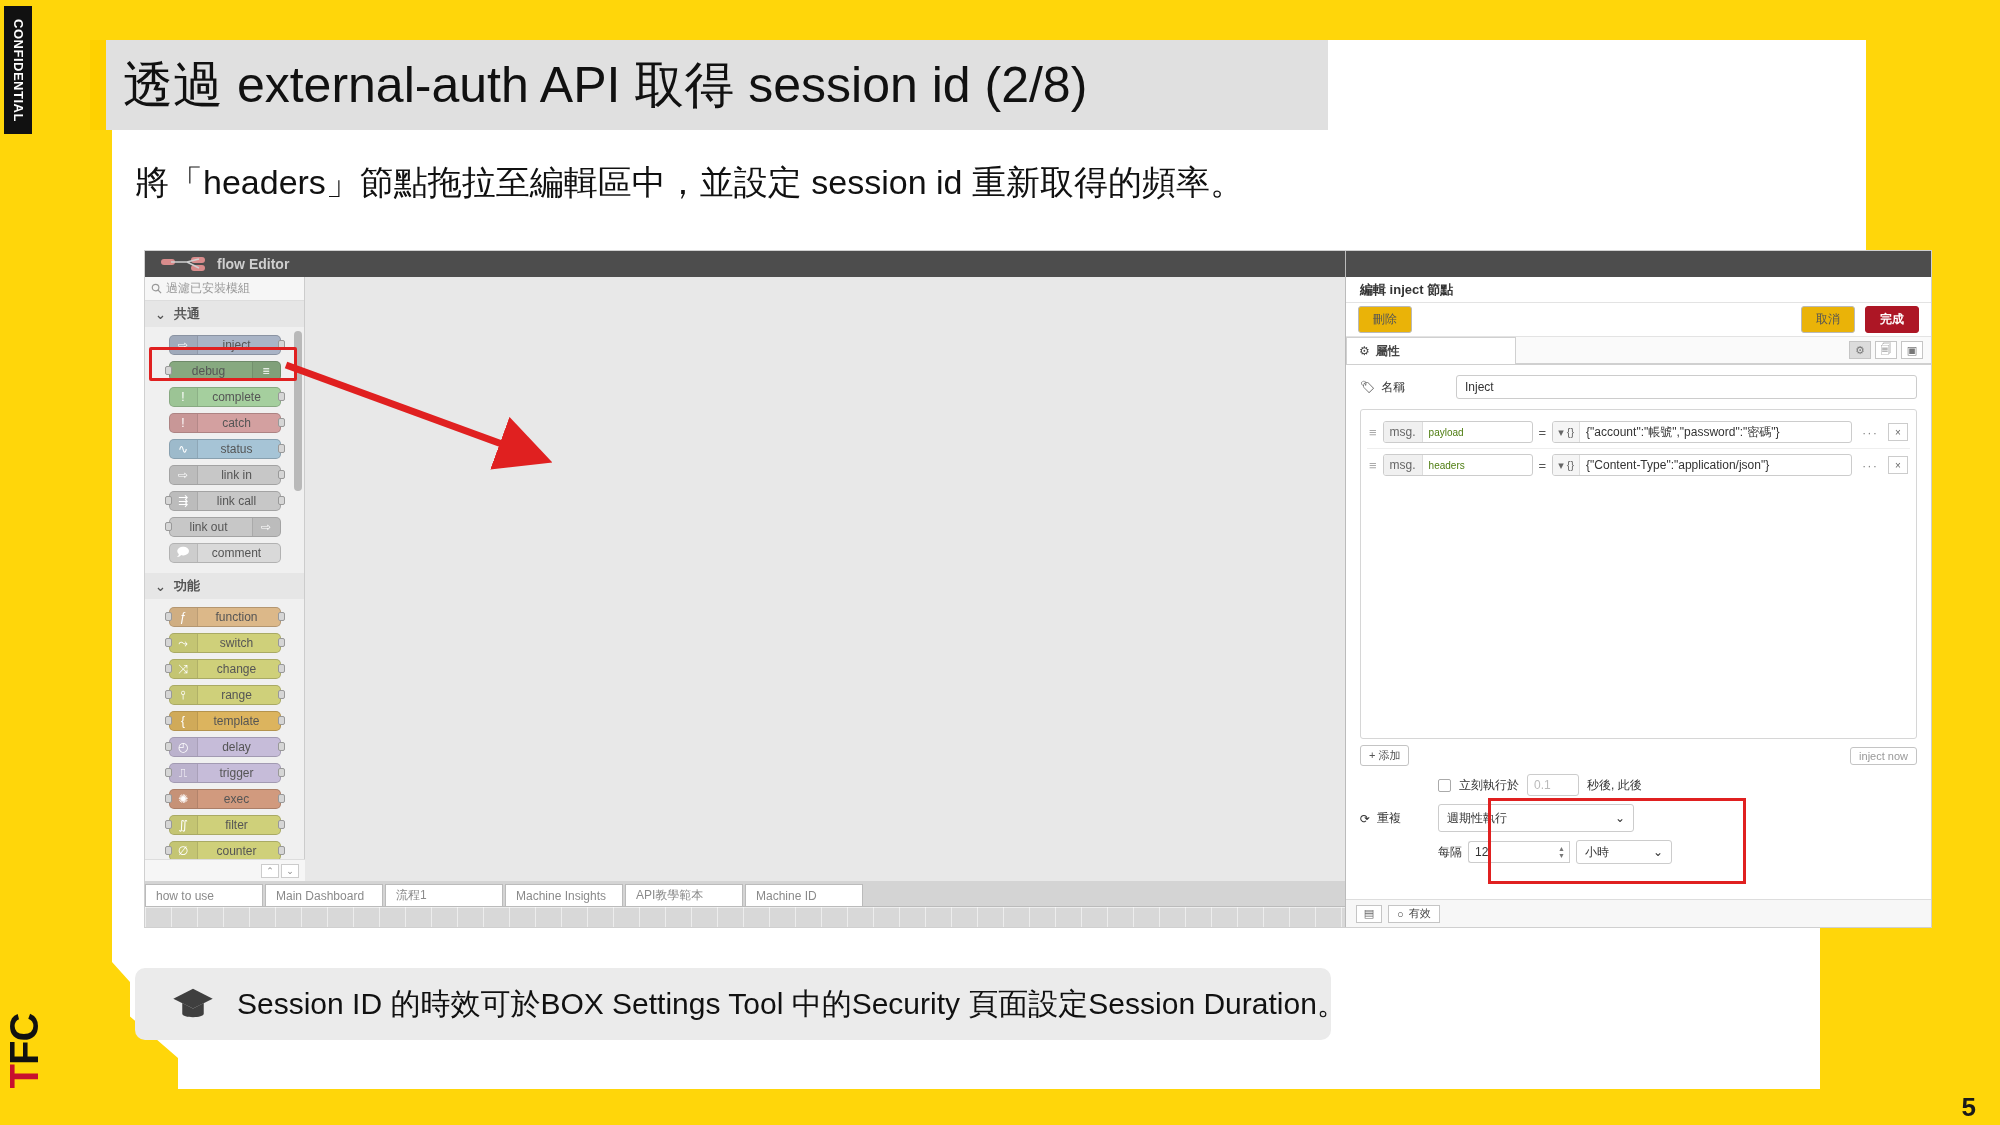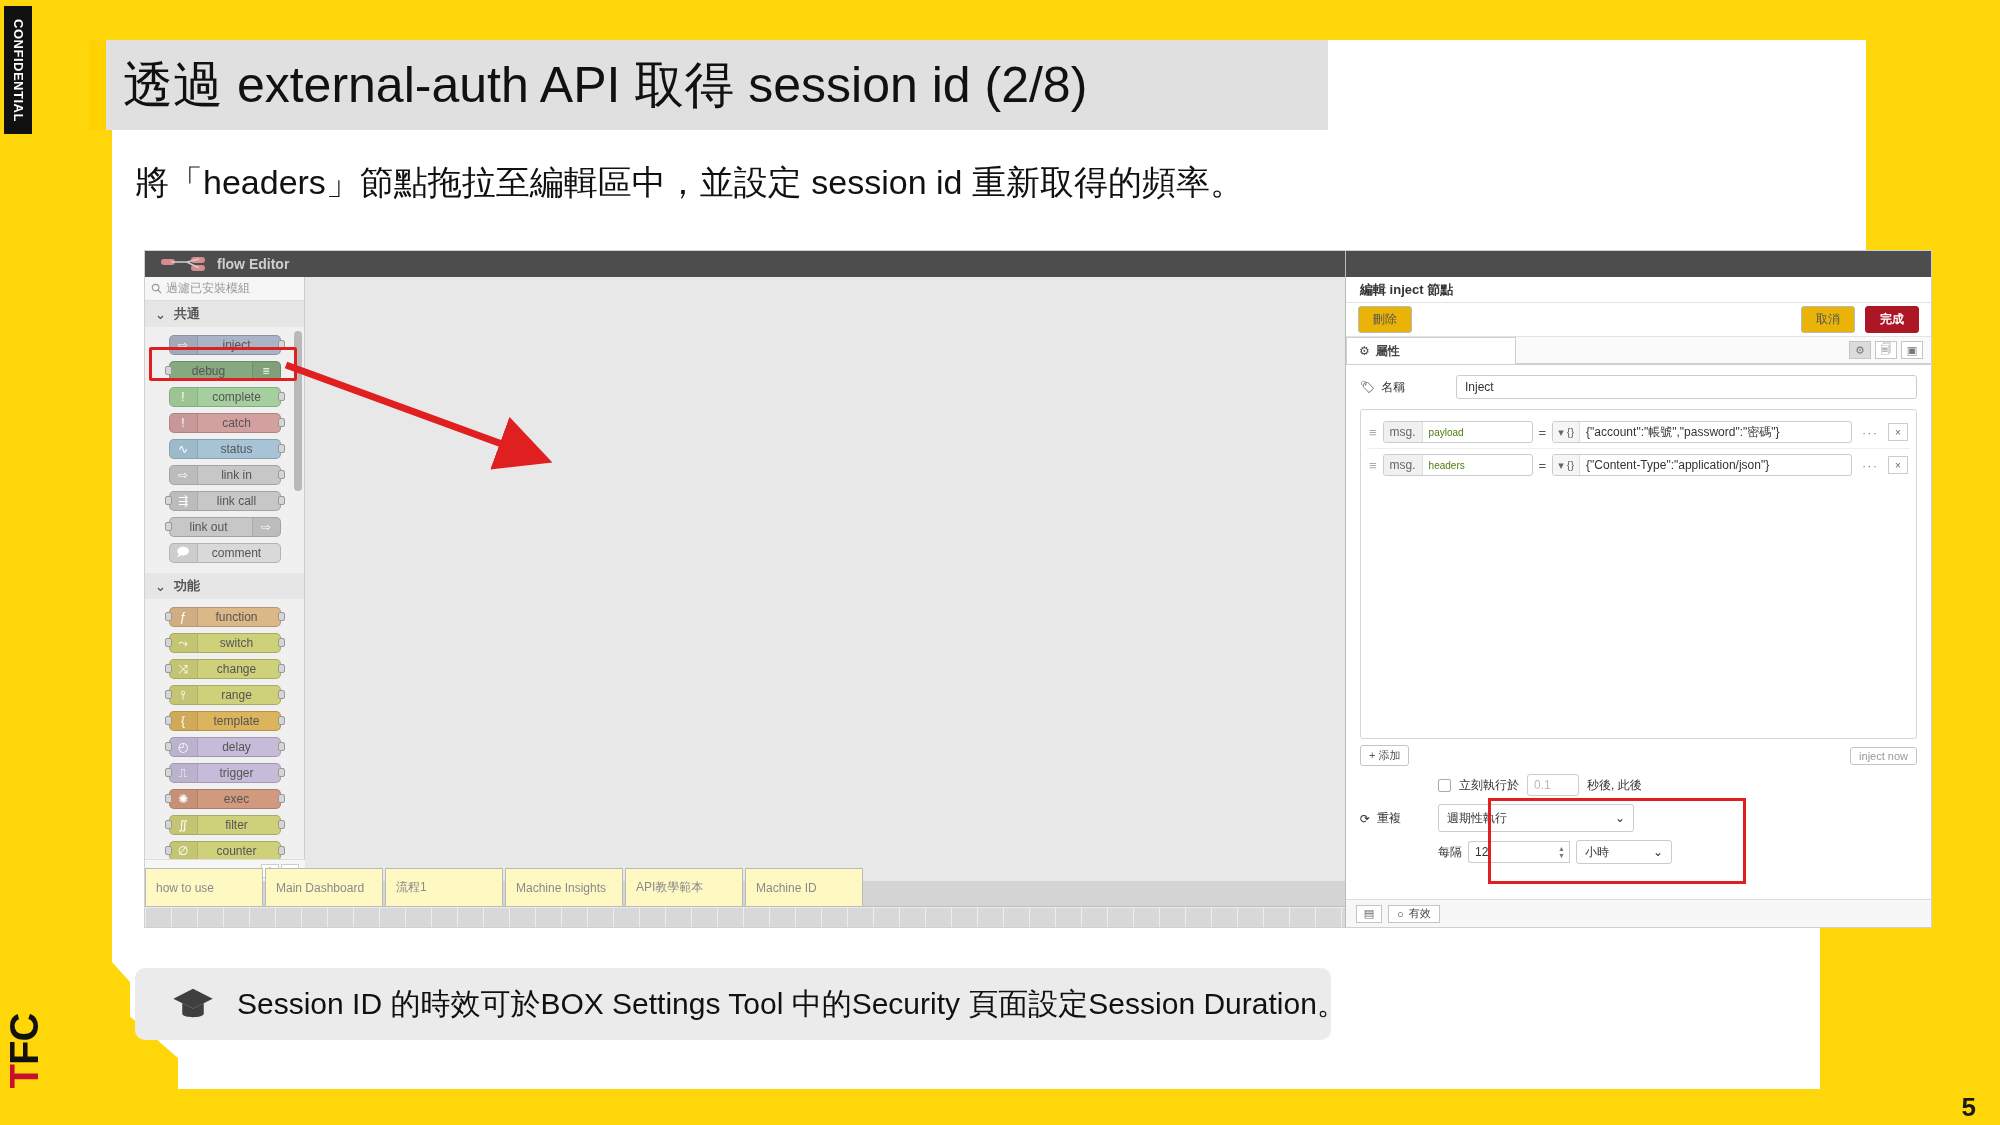--- a/index.html
+++ b/index.html
@@ -189,7 +189,7 @@
   .canvas-wrap { flex:1; position:relative; background:#ddd; }
   .tabbar { height:26px; background:#d4d4d4; display:flex; align-items:flex-end; border-bottom:1px solid #bbb;}
   .tab {
-    height:38px; min-width:118px; margin-right:2px; background:#fef9c3;
+    height:22px; min-width:118px; margin-right:2px; background:#ffffff;
     border:1px solid #bbb; border-bottom:none; display:flex; align-items:center;
     padding:0 10px; color:#8a8a8a; font-size:12px; white-space:nowrap;
   }

